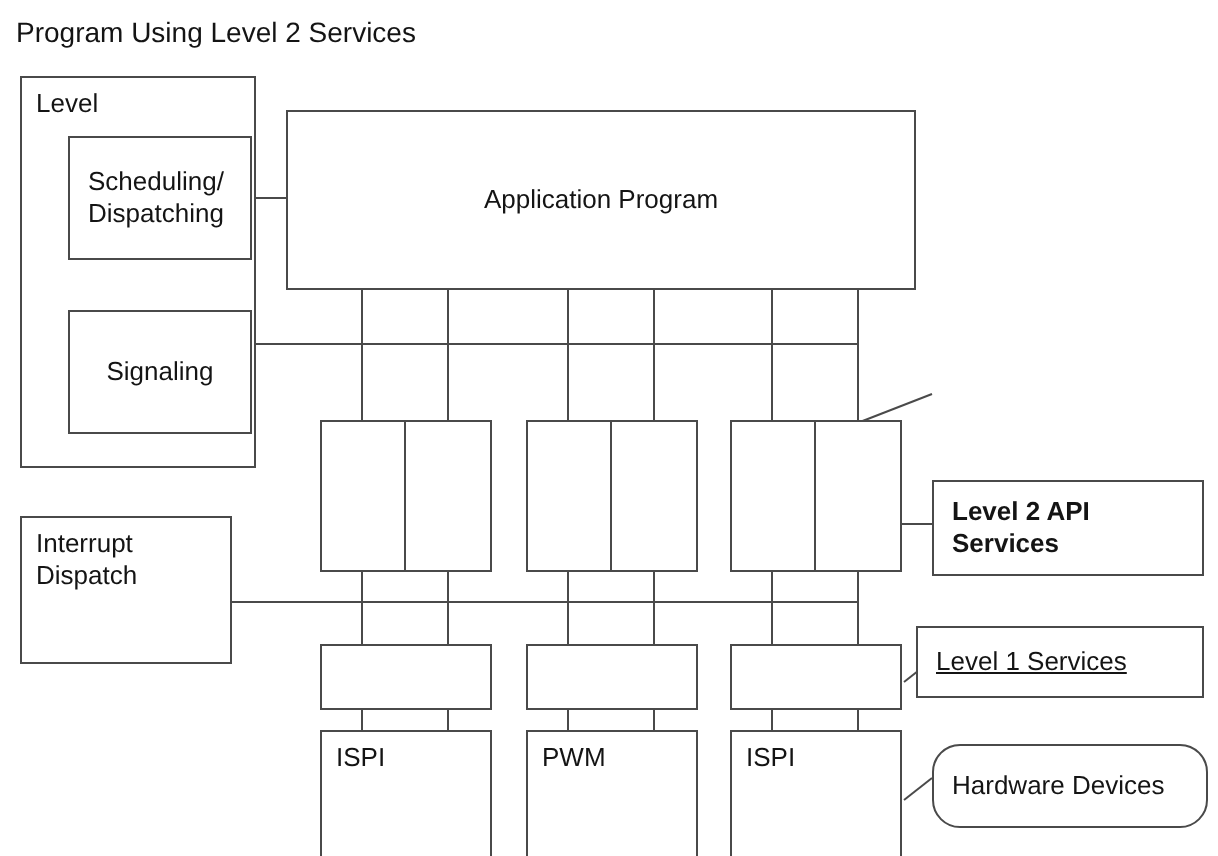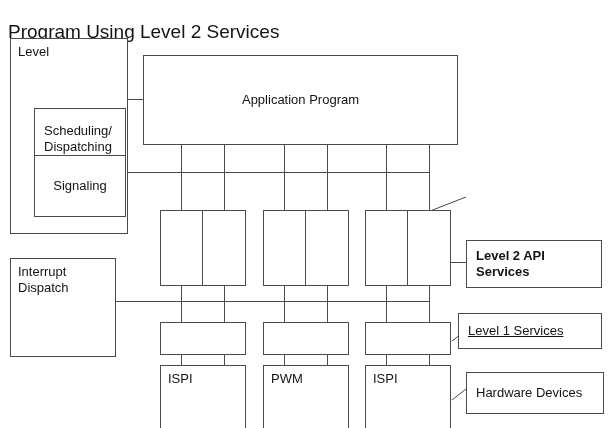--- a/index.html
+++ b/index.html
@@ -8,7 +8,7 @@
     overflow:hidden;font-family:"Liberation Sans",sans-serif;
     font-size:13px;color:var(--text,#111);line-height:1.25;
   }
-  .title{position:absolute;left:8px;top:20px;font-size:19px;}
+  .title{position:absolute;left:8px;top:8px;font-size:14px;}
   .box{position:absolute;border:1px solid var(--stroke,#4a4a4a);background:#fff;box-sizing:border-box;}
   .lbl-top{padding:5px 7px;}
   .lbl-center{display:flex;align-items:center;justify-content:center;height:100%;}

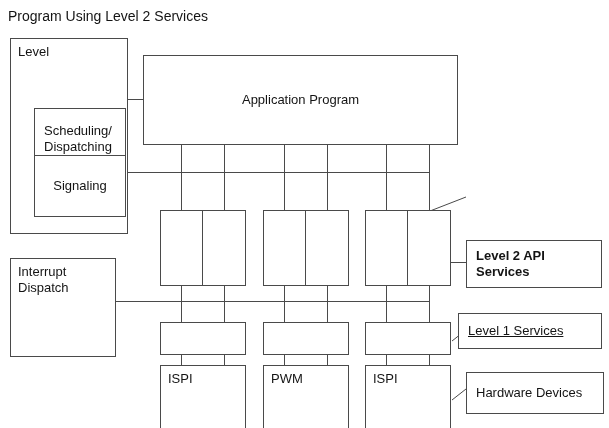--- a/index.html
+++ b/index.html
@@ -66,7 +66,7 @@
   <div class="box" style="left:10px;top:38px;width:118px;height:196px;">
     <div class="lbl-top">Level</div>
   </div>
-  <div class="box" style="left:34px;top:68px;width:92px;height:62px;margin-top:40px;">
+  <div class="box" style="left:34px;top:68px;width:92px;height:62px;">
     <div class="lbl-left-mid pre">Scheduling/
 Dispatching</div>
   </div>

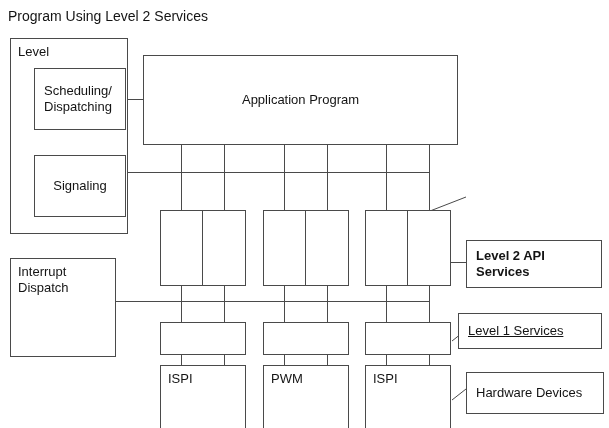--- a/index.html
+++ b/index.html
@@ -78,7 +78,7 @@
     <div class="lbl-center">Application Program</div>
   </div>
 
-  <div class="box" style="left:10px;top:258px;width:106px;height:99px;">
+  <div class="box" style="left:10px;top:258px;width:106px;height:74px;">
     <div class="lbl-top pre">Interrupt
 Dispatch</div>
   </div>

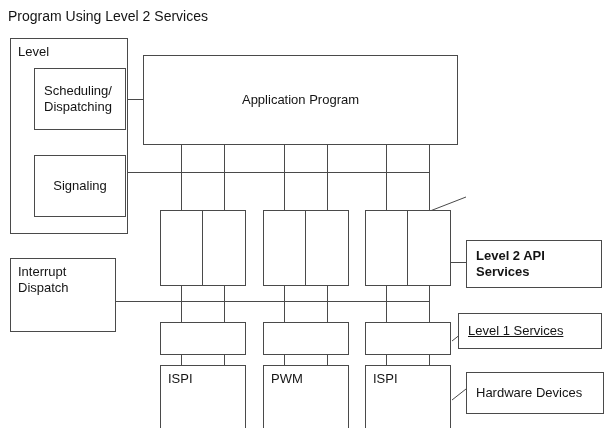--- a/index.html
+++ b/index.html
@@ -110,7 +110,7 @@
   <div class="box" style="left:458px;top:313px;width:144px;height:36px;text-decoration:underline;">
     <div class="lbl-left-mid">Level 1 Services</div>
   </div>
-  <div class="box" style="left:466px;top:372px;width:138px;height:42px;">
+  <div class="box" style="left:466px;top:372px;width:138px;height:42px;border-radius:14px;">
     <div class="lbl-left-mid">Hardware Devices</div>
   </div>
 

